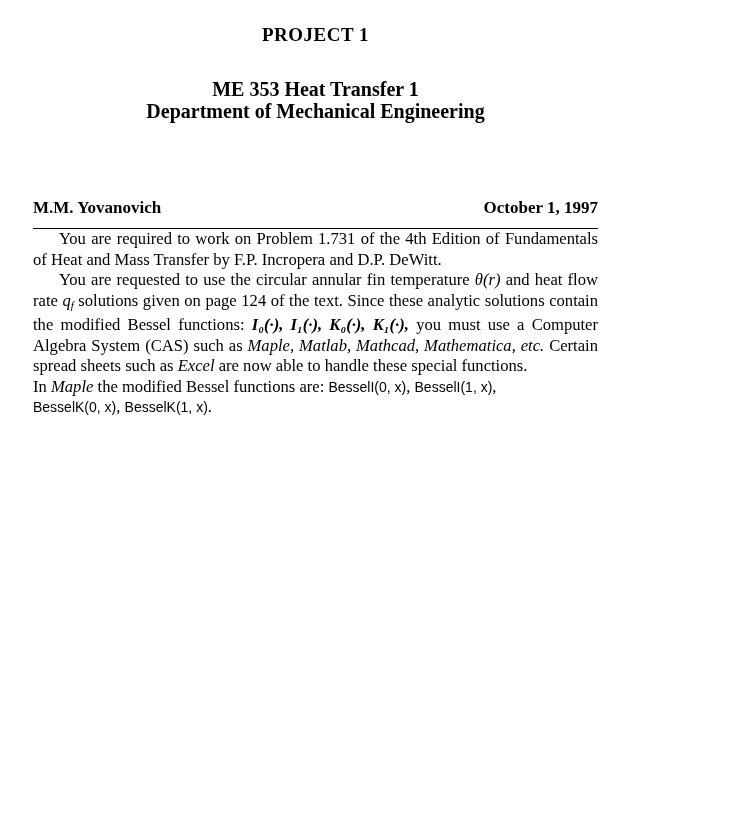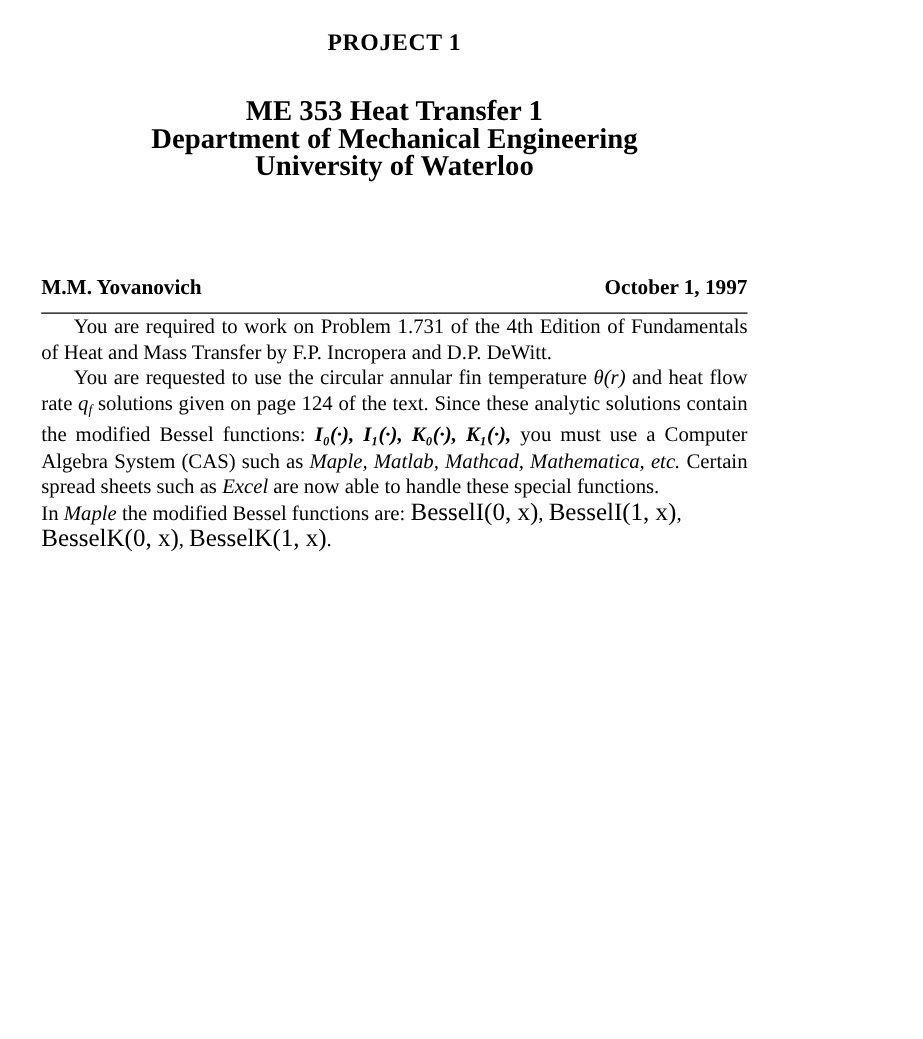--- a/index.html
+++ b/index.html
@@ -32,7 +32,7 @@
   .course-block {
     text-align: center;
     font-weight: bold;
-    font-size: 23px;
+    font-size: 20px;
     line-height: 22px;
     margin-top: 32px;
   }

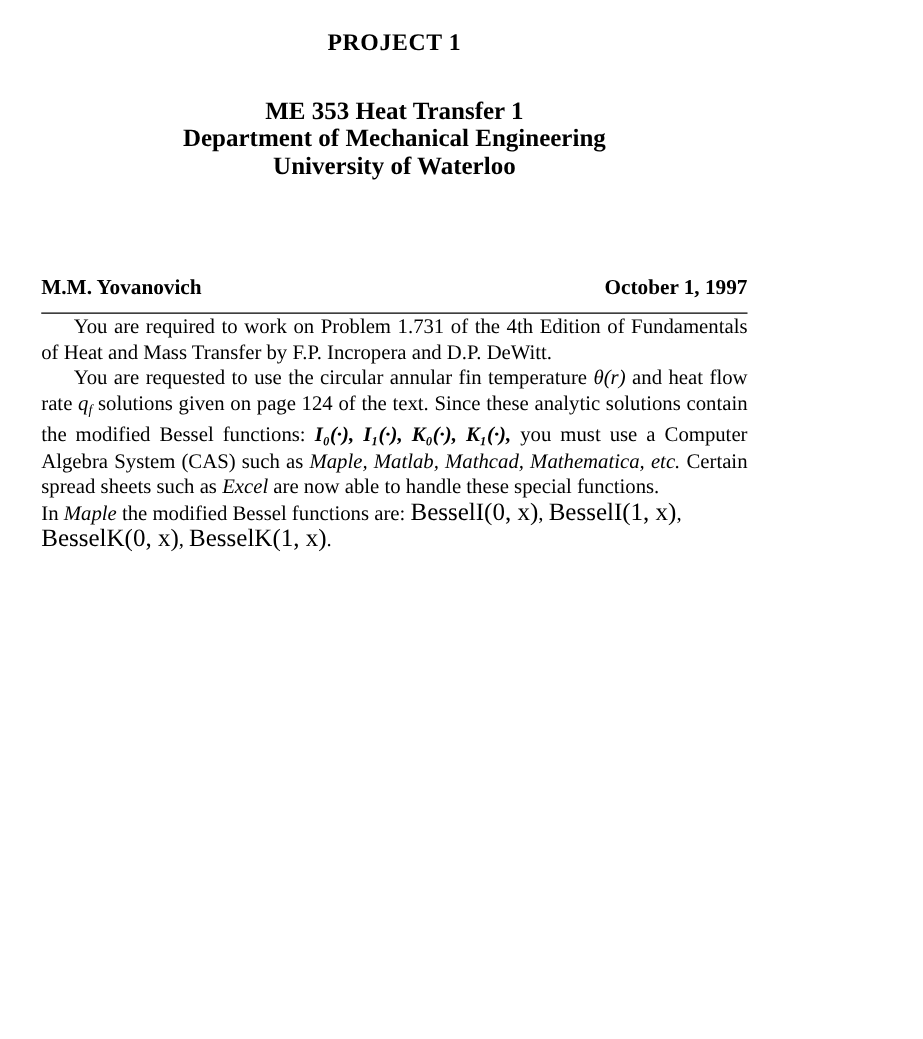--- a/index.html
+++ b/index.html
@@ -91,7 +91,6 @@
   <div class="course-block">
     <div>ME 353 Heat Transfer 1</div>
     <div>Department of Mechanical Engineering</div>
-    <div>University of Waterloo</div>
   </div>
 
   <div class="author-row">

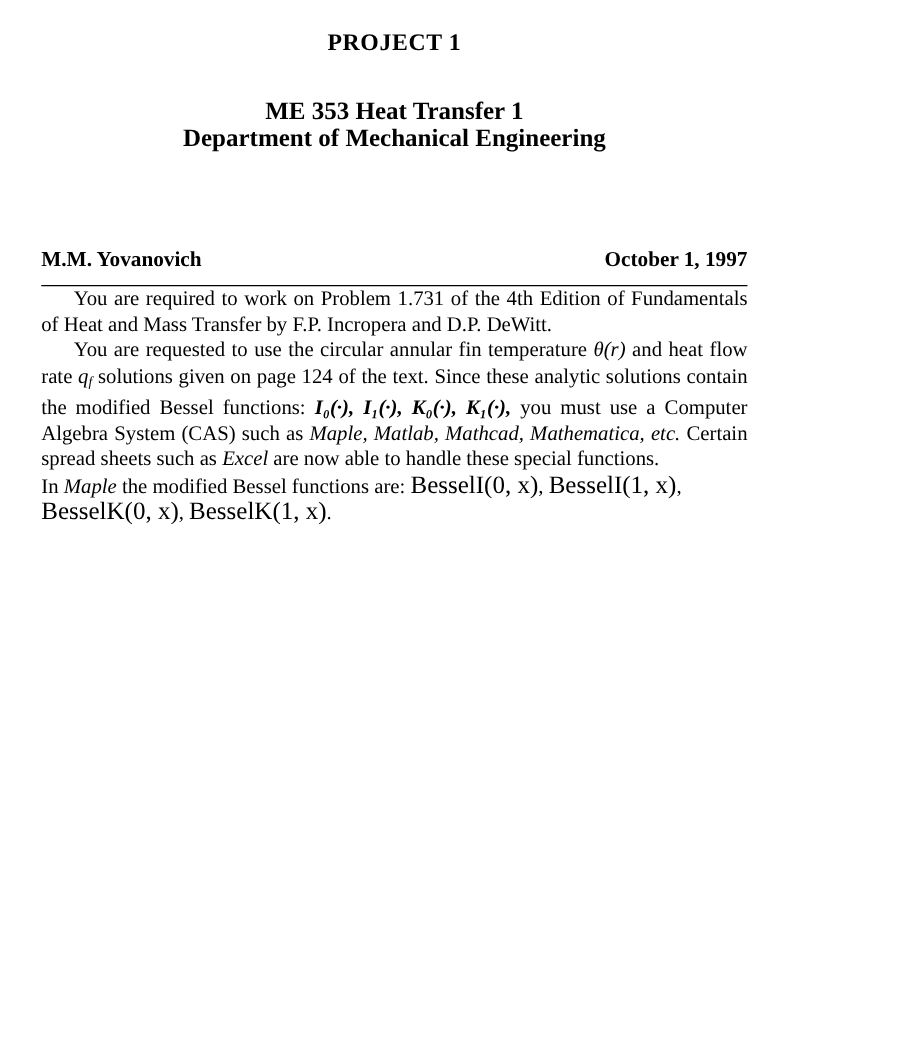--- a/index.html
+++ b/index.html
@@ -70,8 +70,8 @@
   .due { margin-top: 29px; font-weight: bold; font-size: 17px; }
   i.it { font-style: italic; }
   .mono {
-    font-family: Liberation Serif, serif;
-    font-size: 20px;
+    font-family: Liberation Sans, sans-serif;
+    font-size: 14px;
     letter-spacing: 0px;
   }
   .mathvar { font-style: italic; }

